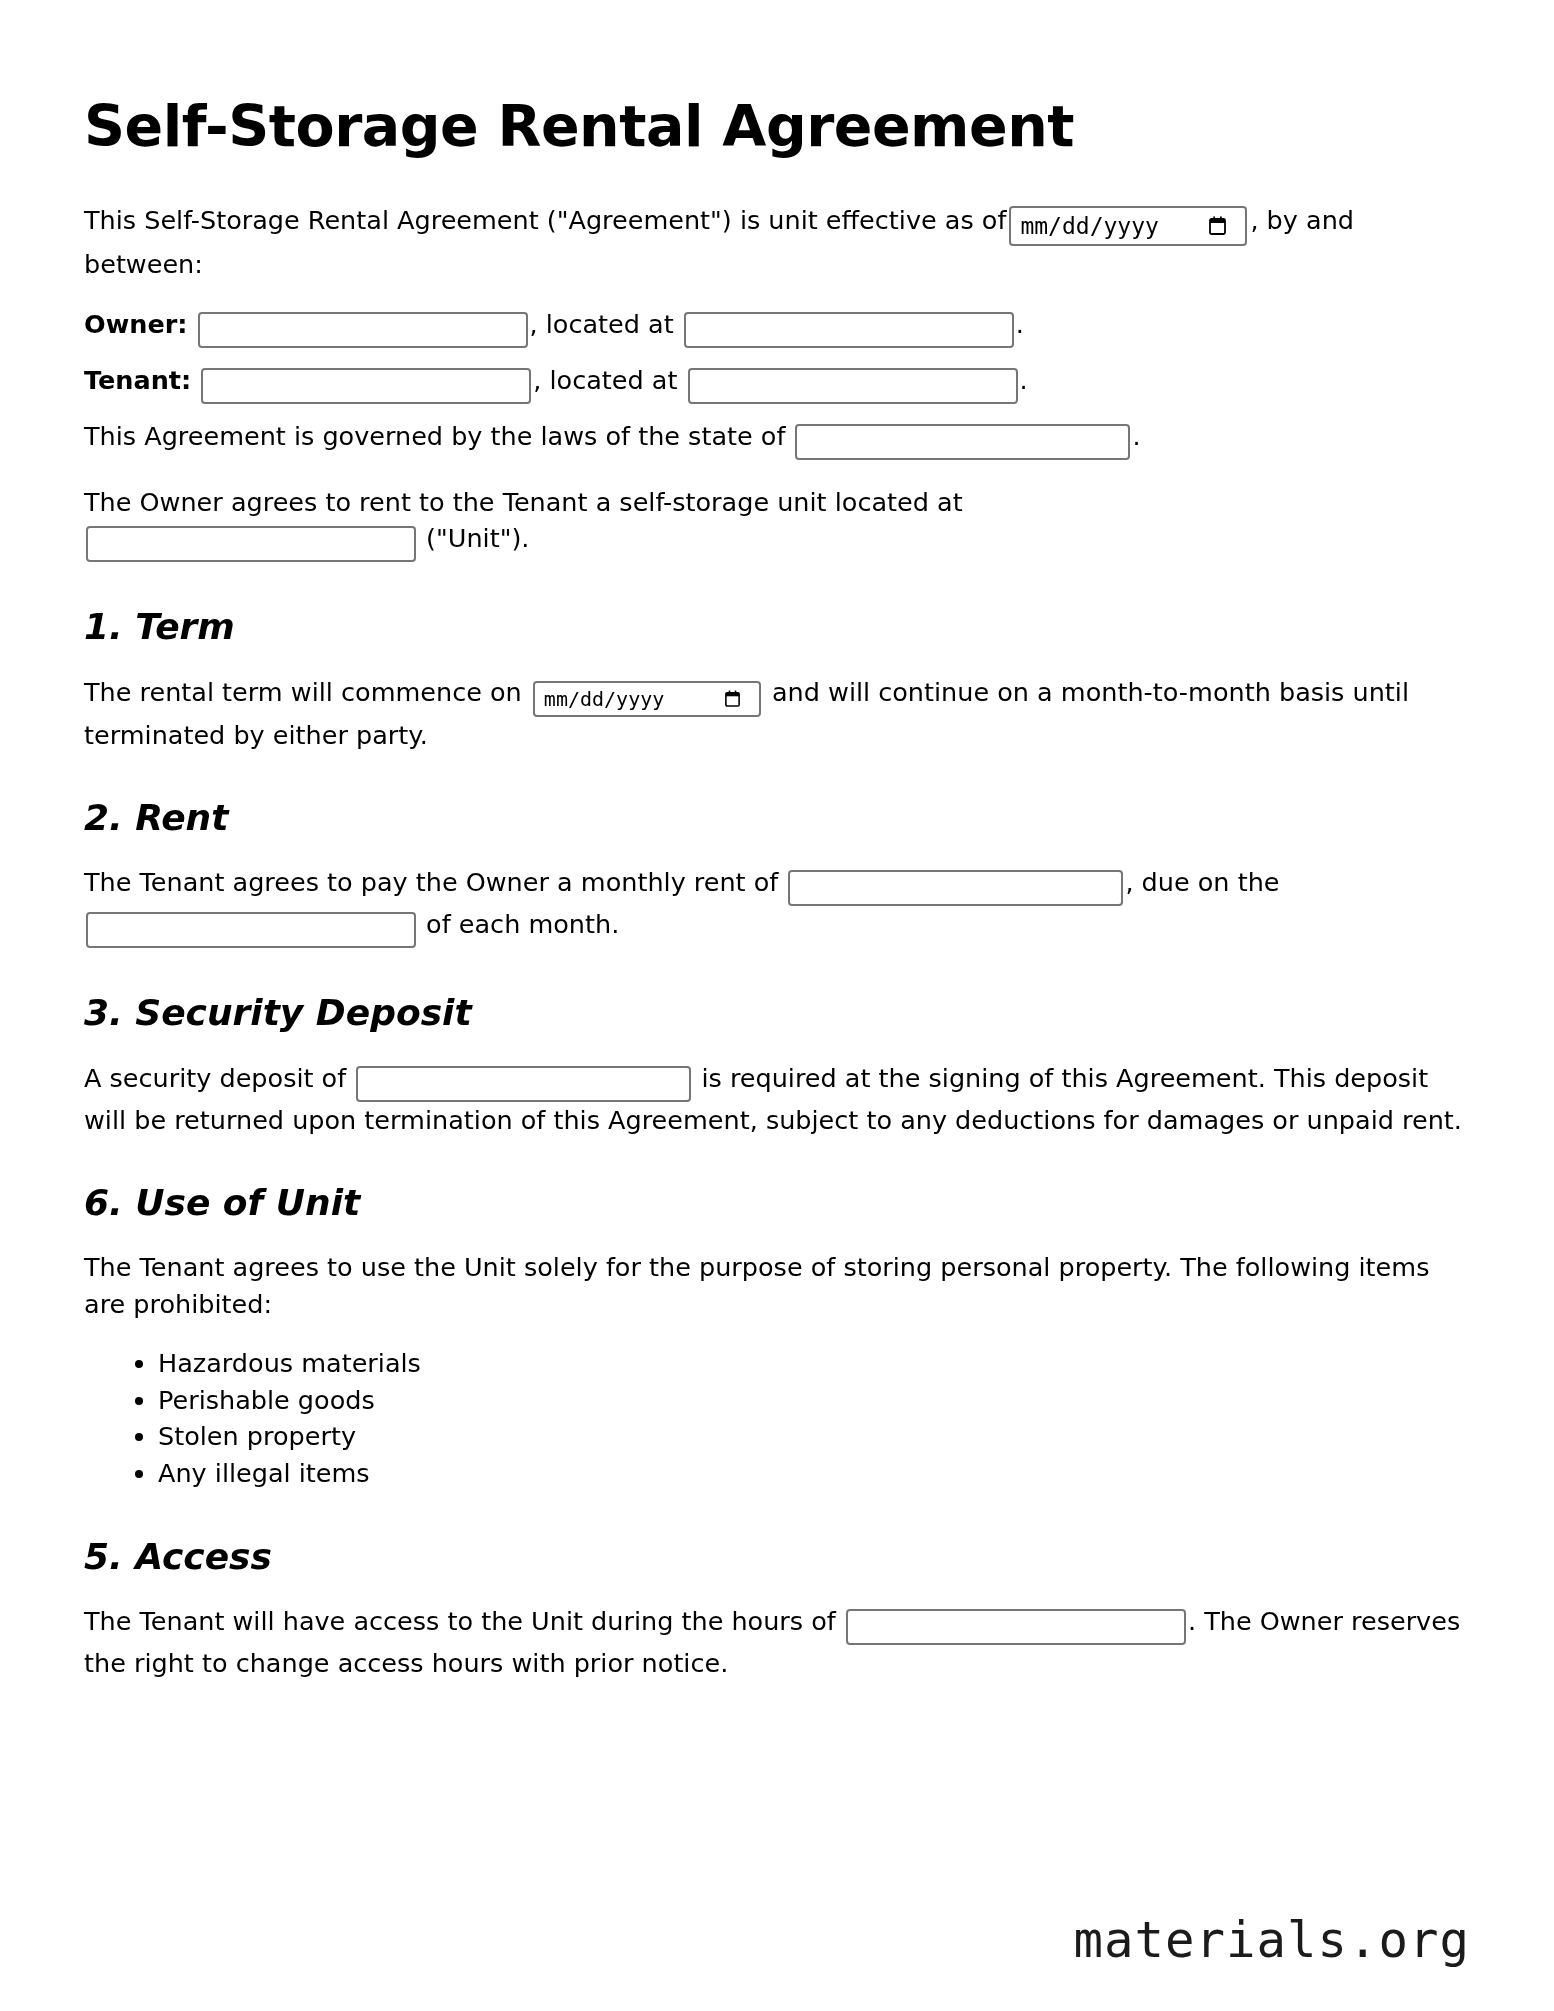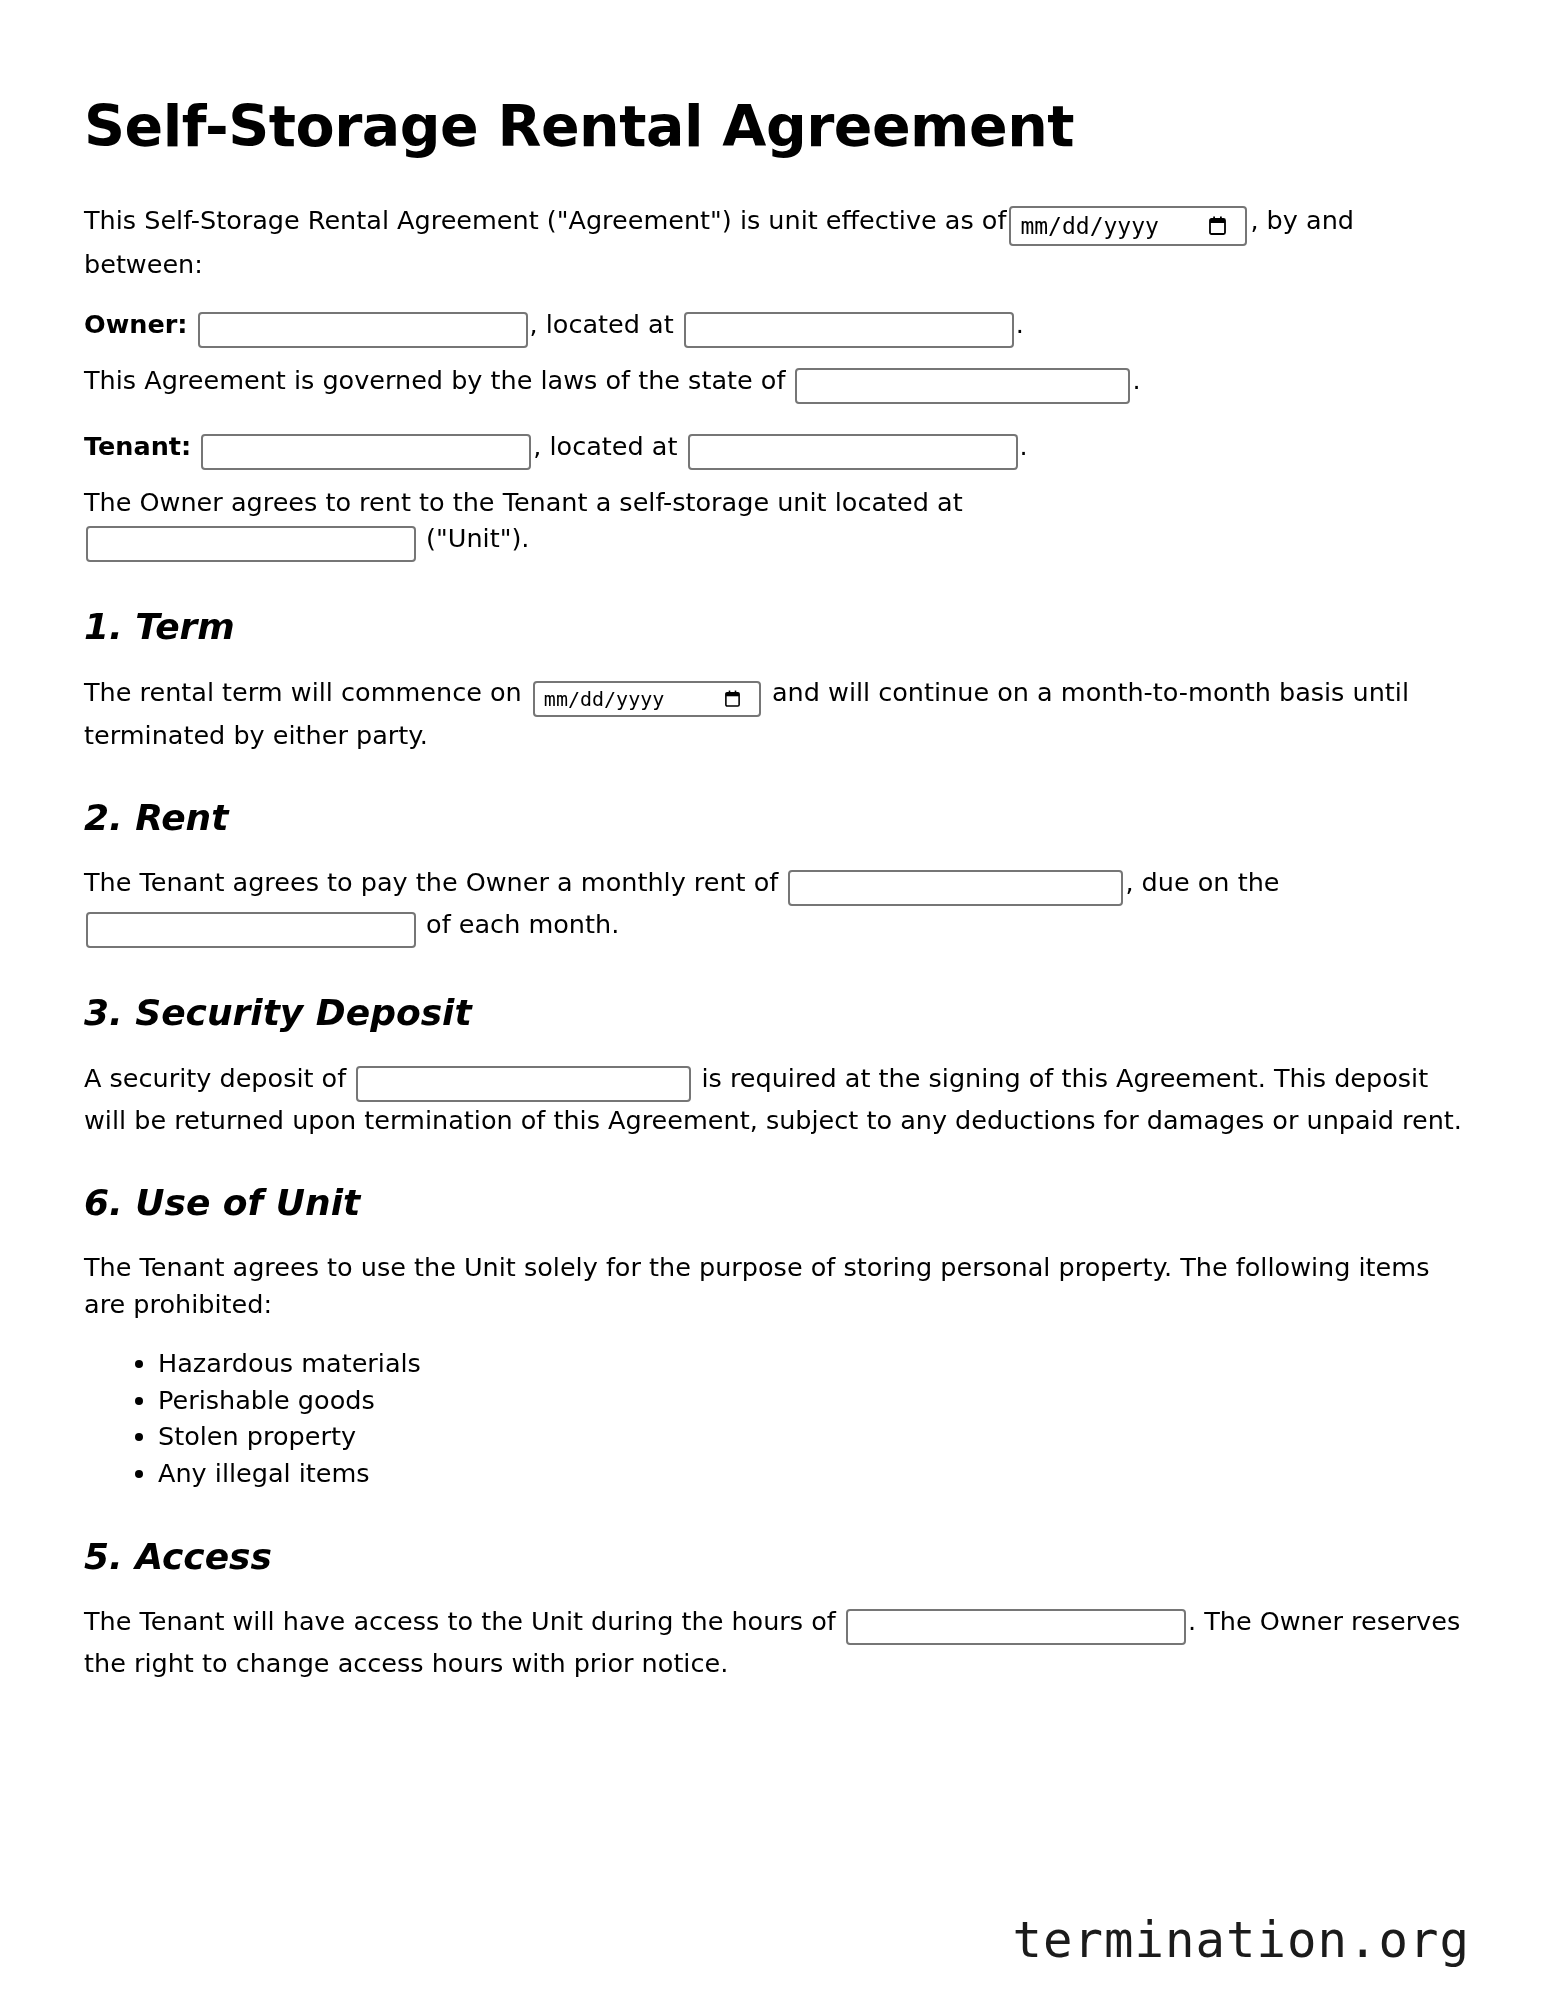--- a/index.html
+++ b/index.html
@@ -148,9 +148,9 @@
 
   <p class="para tight"><span class="lbl-bold">Owner:</span> <input class="fld w-name" type="text" placeholder="" style=""><span>, located at</span> <input class="fld w-addr" type="text" placeholder="" style=""><span>.</span></p>
 
+  <p class="para tight"><span class="lbl-bold">Tenant:</span> <input class="fld w-name" type="text" placeholder="" style=""><span>, located at</span> <input class="fld w-addr" type="text" placeholder="" style=""><span>.</span></p>
+
   <p class="para"><span>This Agreement is governed by the laws of the state of</span> <input class="fld w-state" type="text" placeholder="" style=""><span>.</span></p>
-
-  <p class="para tight"><span class="lbl-bold">Tenant:</span> <input class="fld w-name" type="text" placeholder="" style=""><span>, located at</span> <input class="fld w-addr" type="text" placeholder="" style=""><span>.</span></p>
 
   <p class="para"><span>The Owner agrees to rent to the Tenant a self-storage unit located at</span><br><input class="fld w-unit" type="text" placeholder="" style=""> <span>("Unit").</span></p>
 

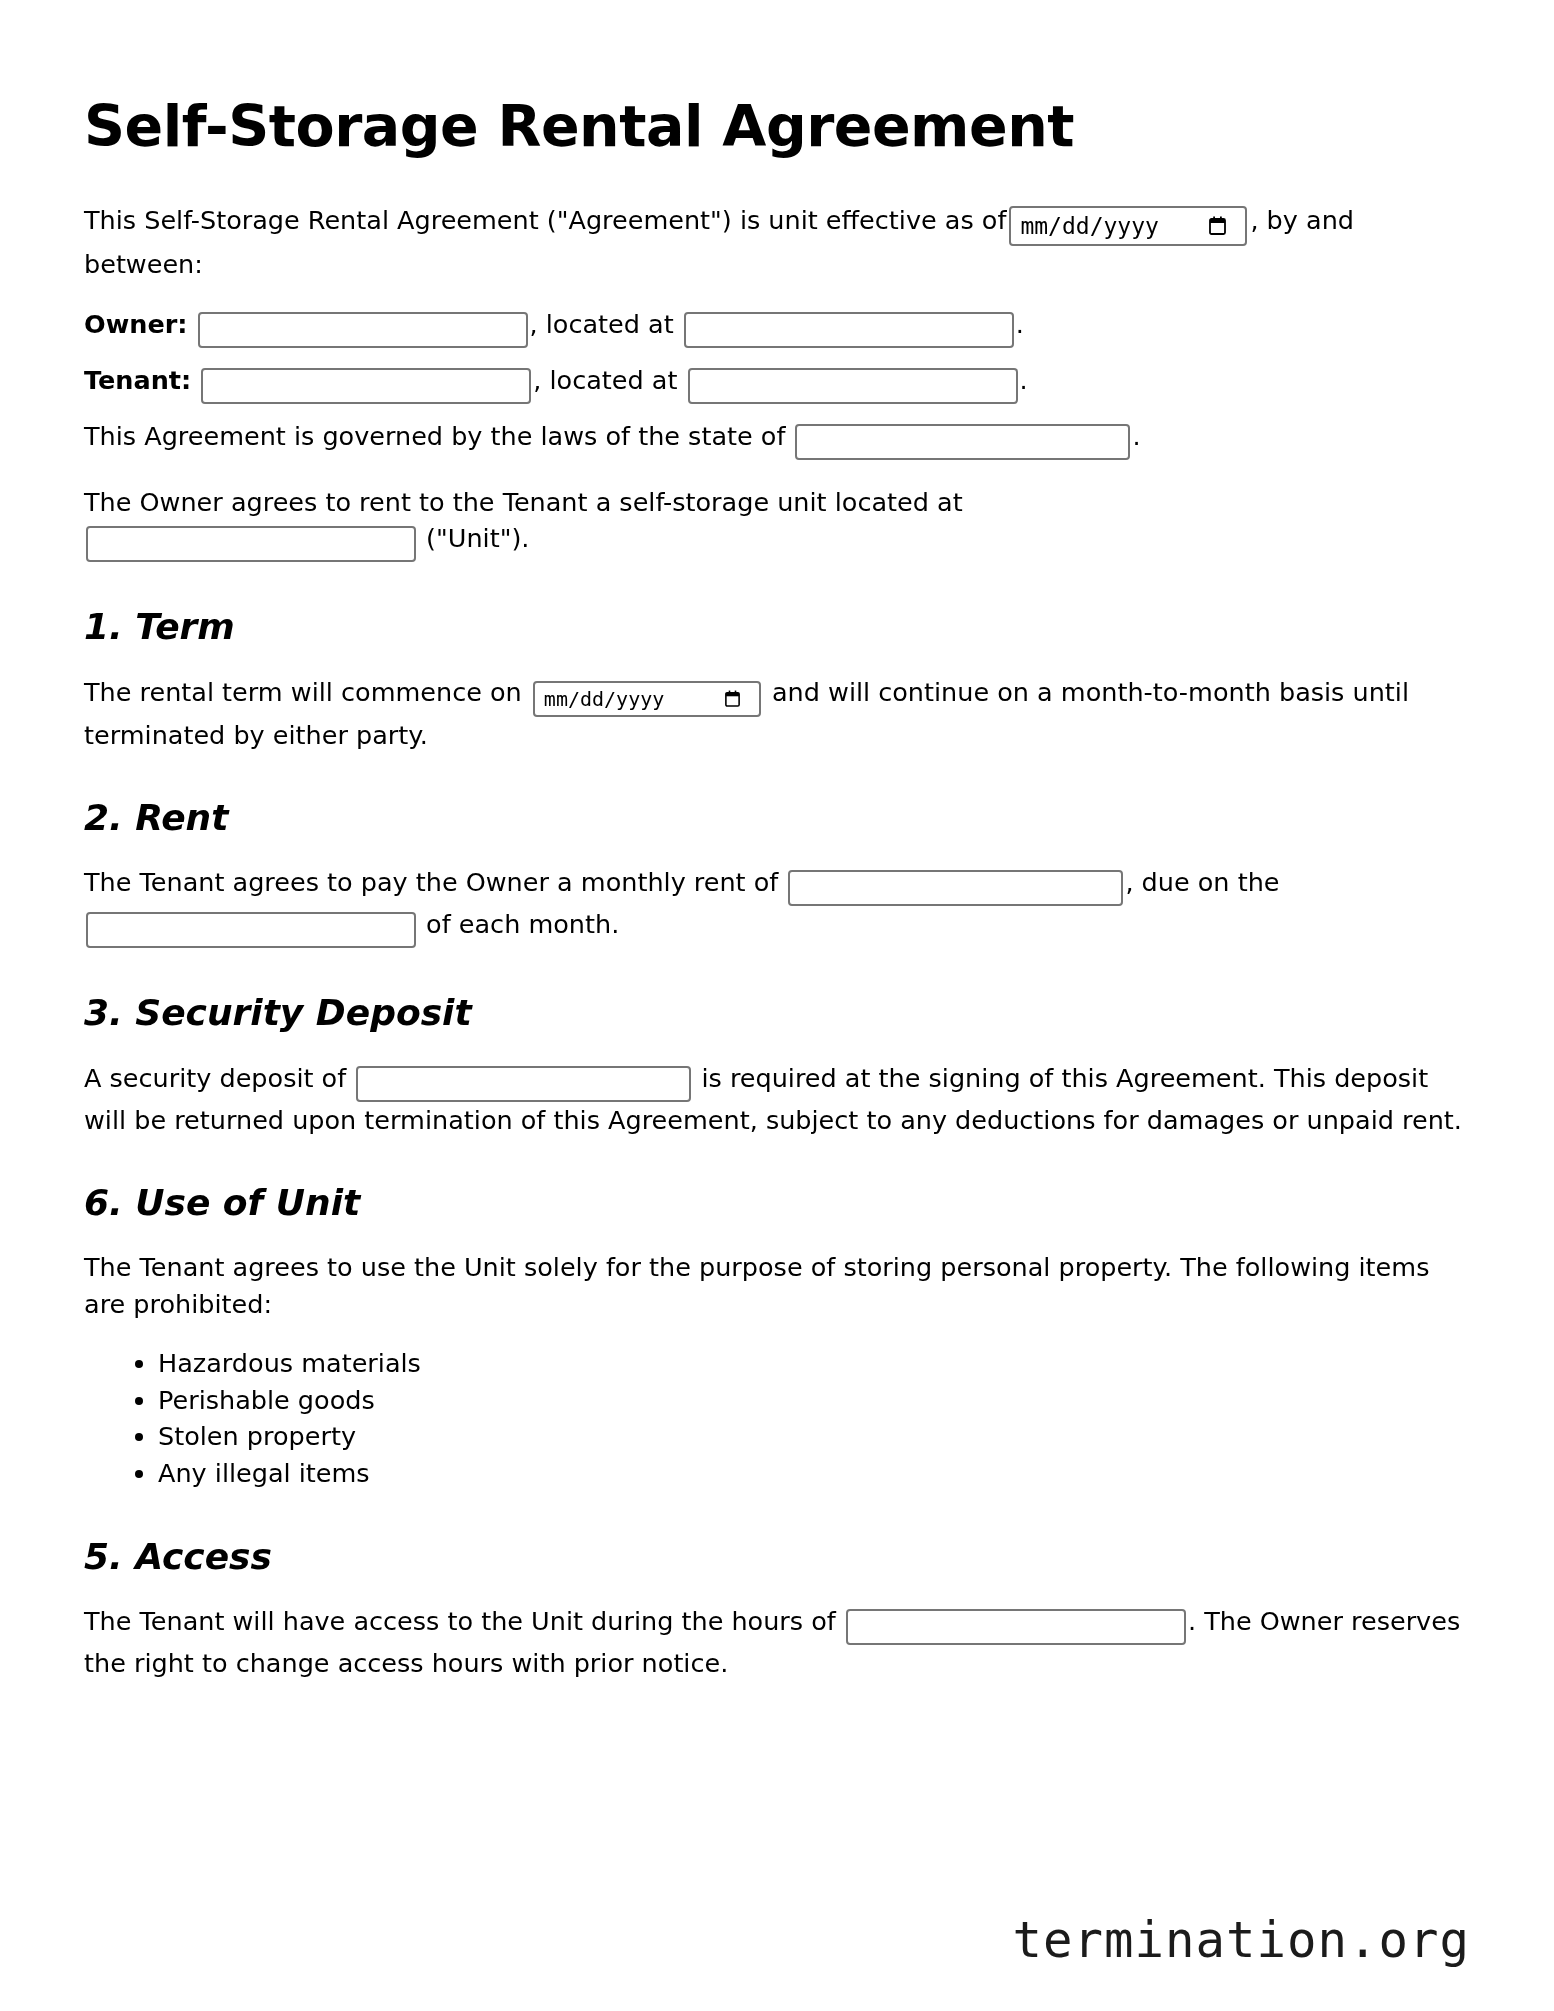--- a/index.html
+++ b/index.html
@@ -185,7 +185,7 @@
   <h2 class="section-heading">5. Access</h2>
   <p class="para"><span>The Tenant will have access to the Unit during the hours of</span> <input class="fld w-hours" type="text" placeholder="" style=""><span>. The Owner reserves the right to change access hours with prior notice.</span></p>
 
-  <div class="footer-mark">termination.org</div>
+  <div class="footer-mark">materials.org</div>
 
 </div>
 

